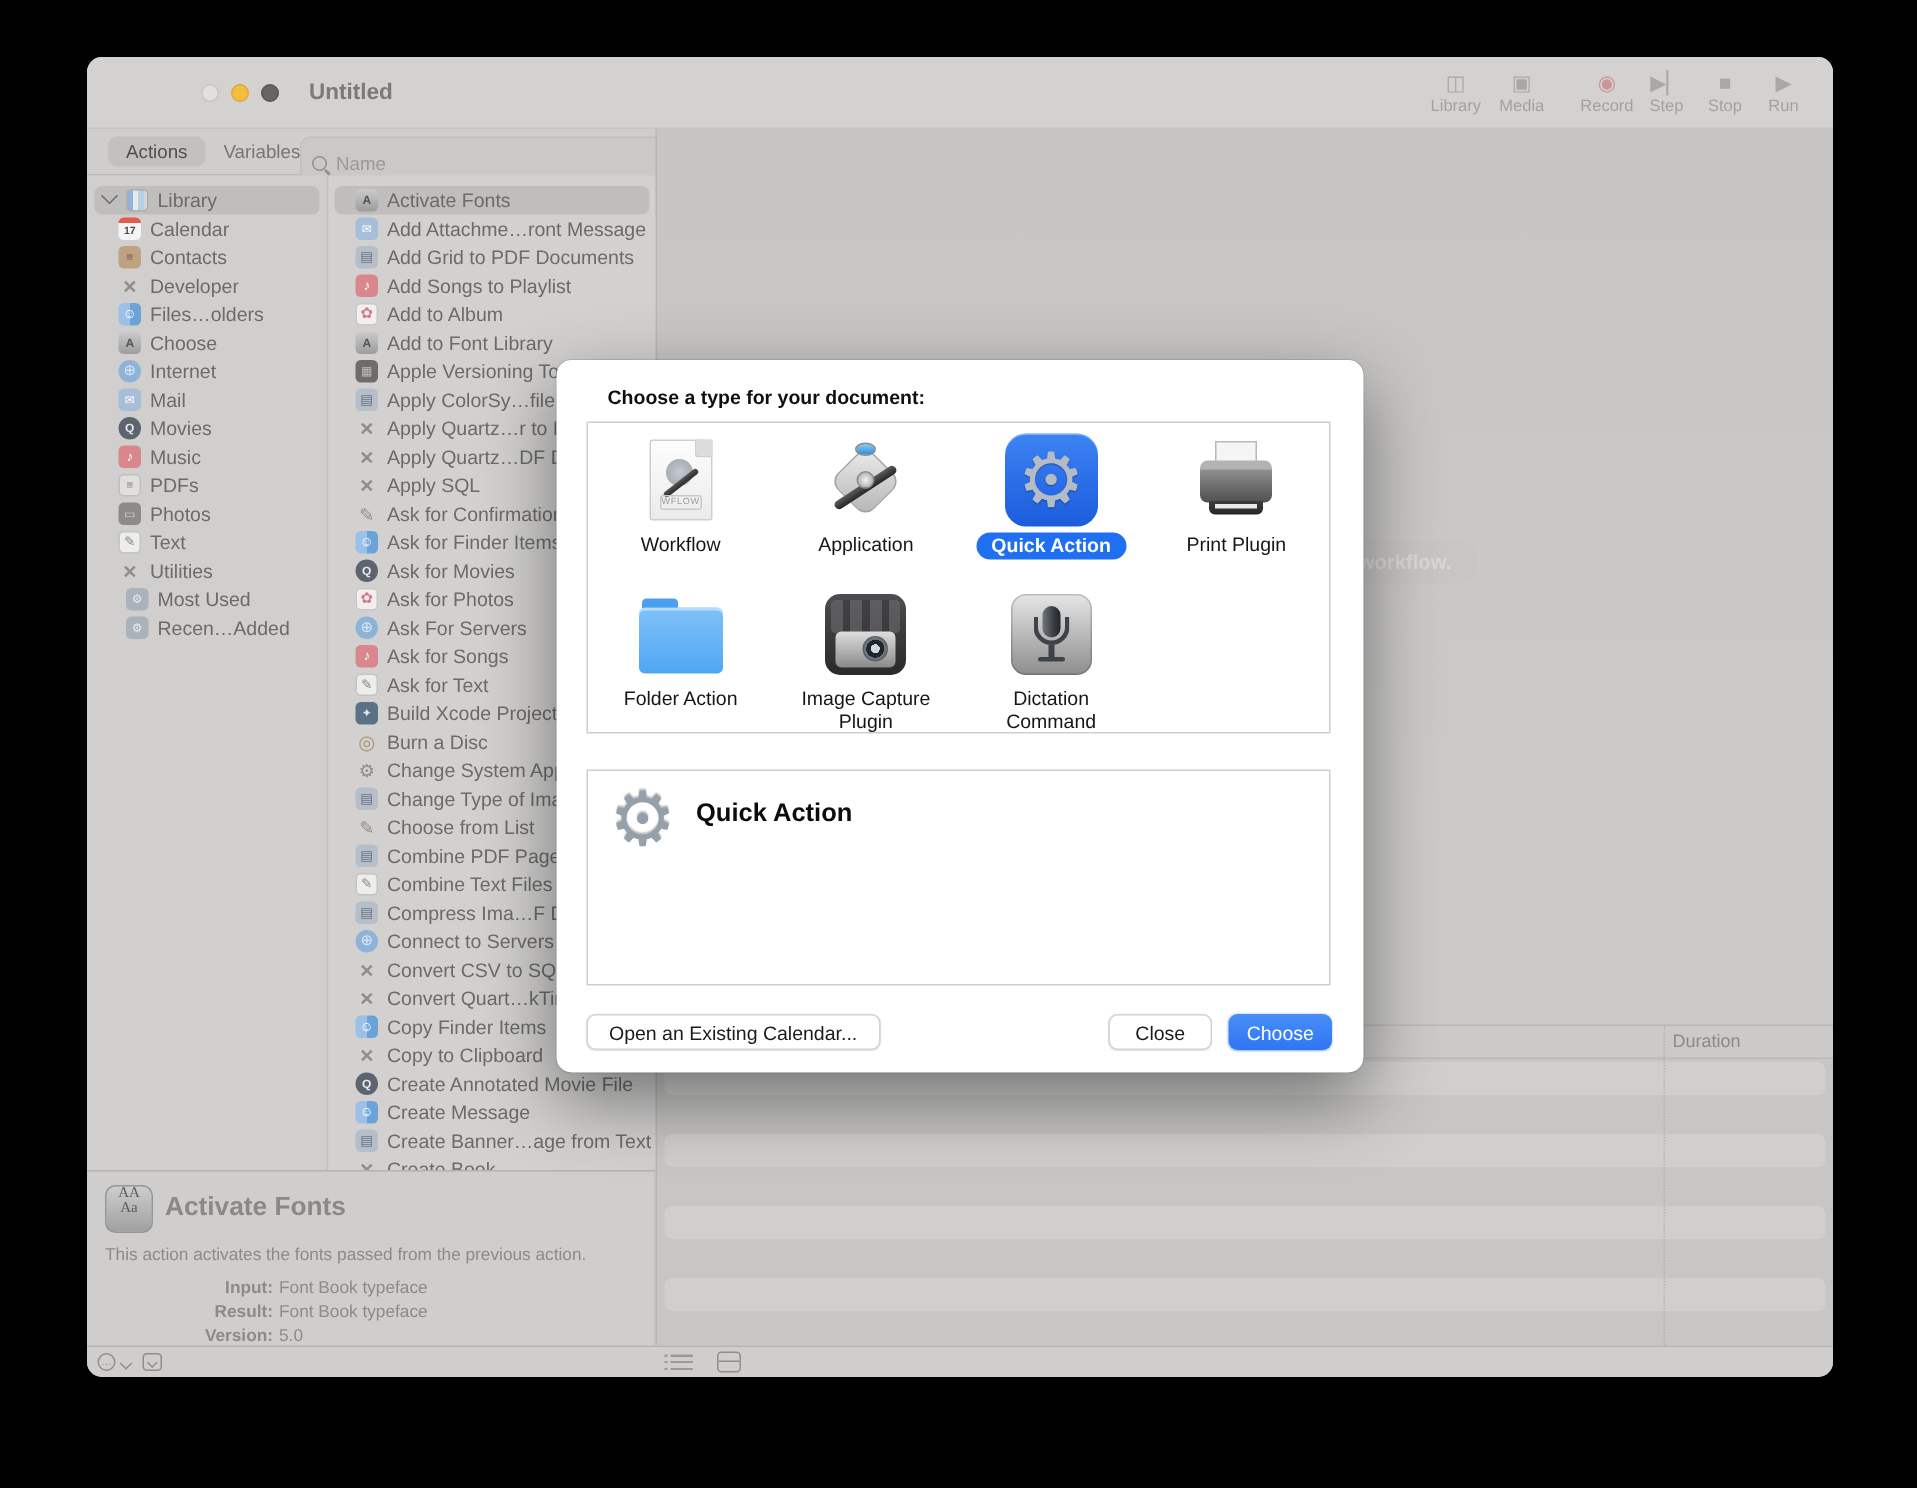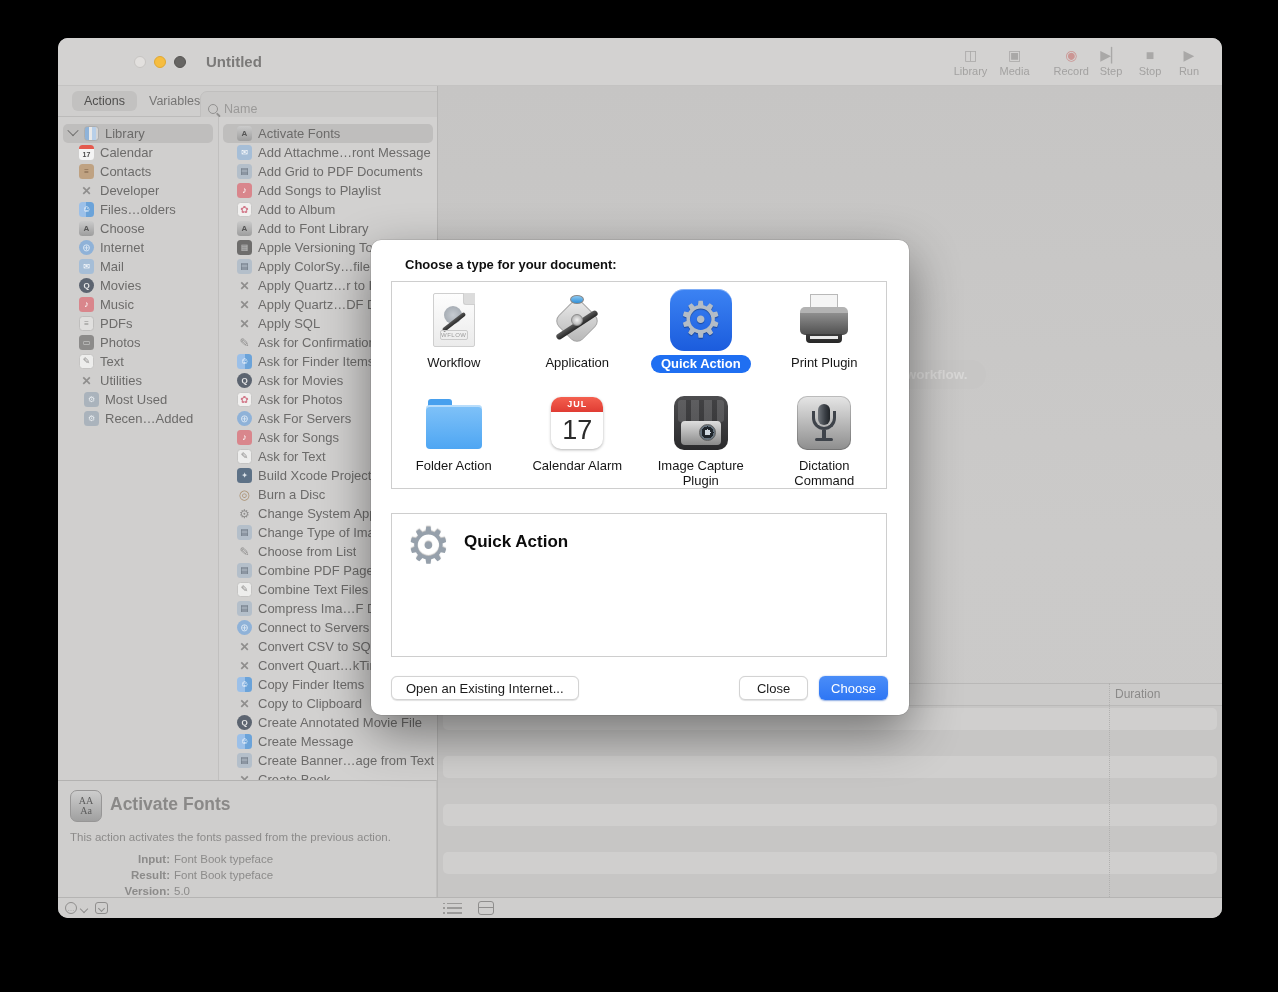--- a/index.html
+++ b/index.html
@@ -618,15 +618,6 @@
         </div>
         <div class="cell">
           <div class="cicon">
-            <div class="d-cal">
-              <div class="cal-m">JUL</div>
-              <div class="cal-d">17</div>
-            </div>
-          </div>
-          <div class="clabel">Calendar Alarm</div>
-        </div>
-        <div class="cell">
-          <div class="cicon">
             <div class="d-cam">
               <div class="pat"></div>
               <div class="cam-body"></div>

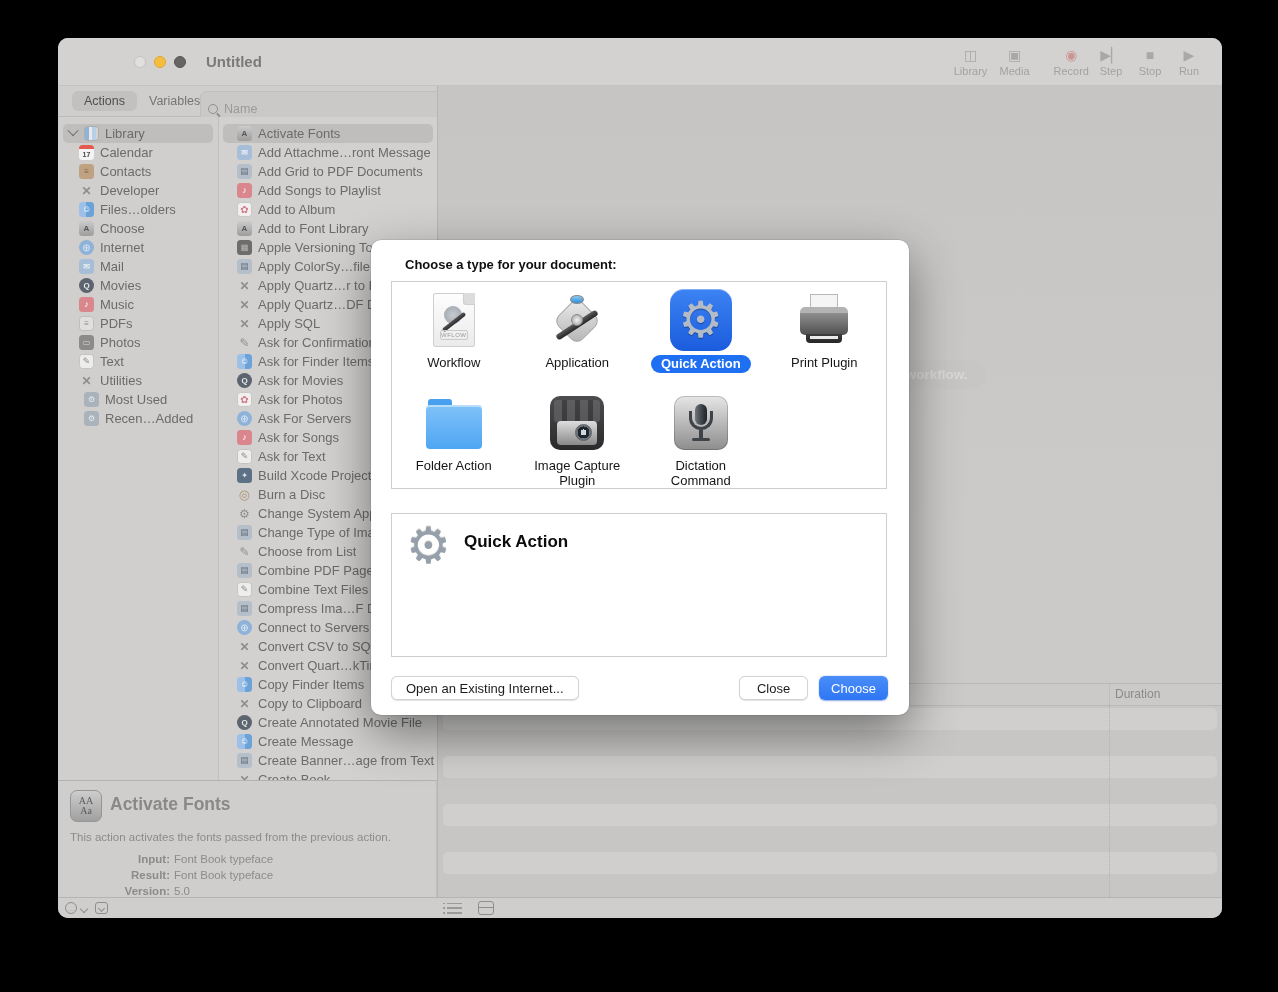--- a/index.html
+++ b/index.html
@@ -642,7 +642,7 @@
       <div class="info-gear gear-lg">⚙</div>
       <div class="info-title">Quick Action</div>
     </div>
-    <div class="btn btn-plain btn-open">Open an Existing Internet...</div>
+    <div class="btn btn-plain btn-open">Open an Existing Calendar...</div>
     <div class="btn btn-plain btn-close">Close</div>
     <div class="btn btn-choose">Choose</div>
   </div>

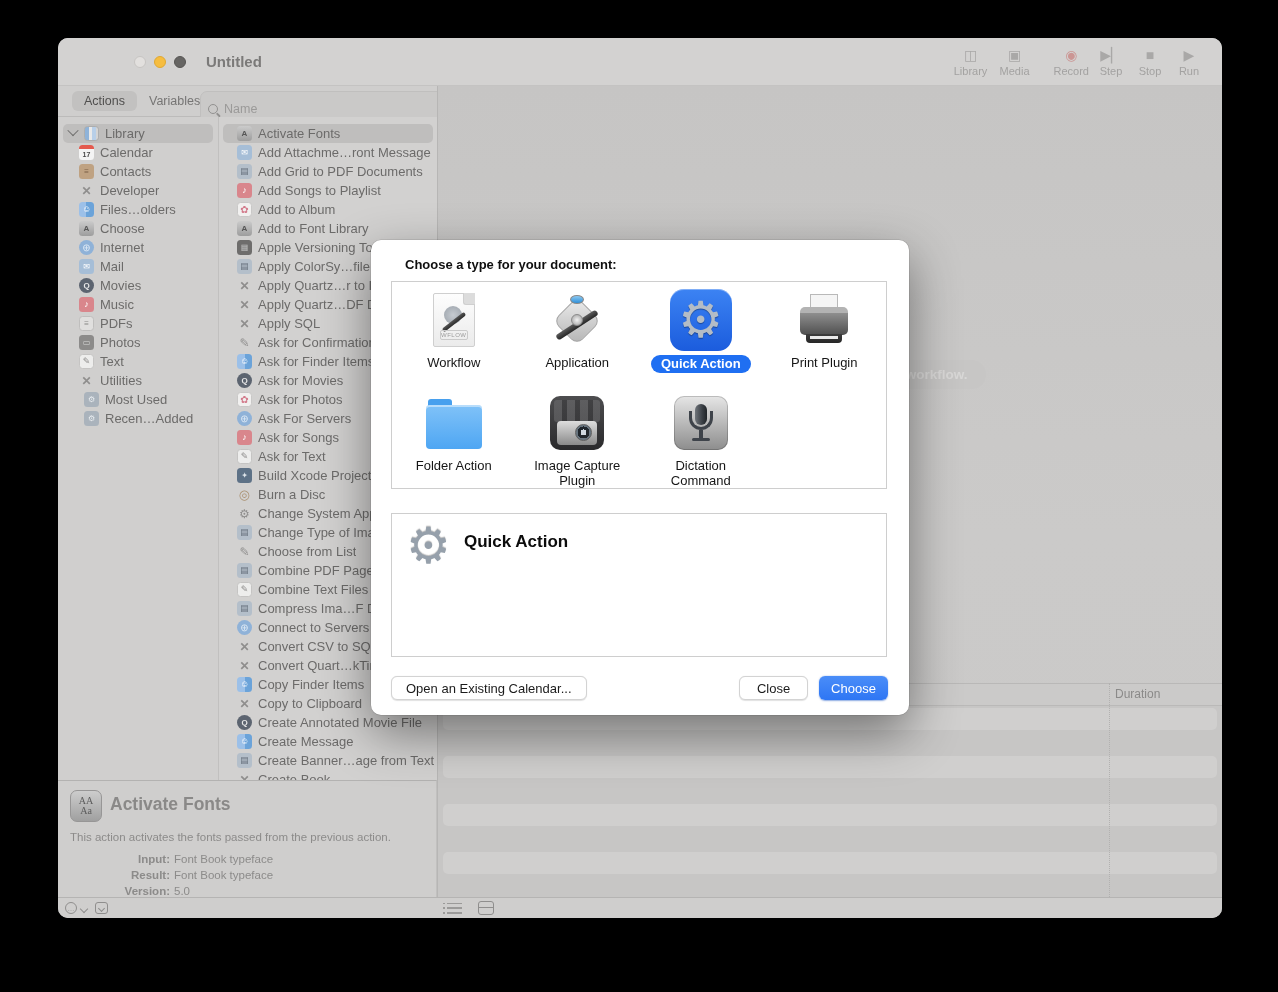--- a/index.html
+++ b/index.html
@@ -74,7 +74,7 @@
   .stripe.dk{background:transparent;}
   
   .detail{position:absolute;left:0;top:742px;width:379px;height:117px;background:#cfcecd;border-top:1px solid #b3b2b1;border-right:1px solid #c1c0bf;box-sizing:border-box;}
-  .dp-icon{position:absolute;left:12px;top:9px;width:30px;height:30px;border-radius:7px;background:linear-gradient(#cdcdcd,#a0a0a0);display:flex;flex-direction:column;align-items:center;justify-content:center;font-family:"Liberation Serif",serif;color:#5b5b5b;font-size:10px;line-height:10px;border:0.5px solid #979696;}
+  .dp-icon{position:absolute;left:12px;top:9px;width:30px;height:30px;border-radius:7px;background:linear-gradient(#cdcdcd,#a0a0a0);display:flex;flex-direction:column;align-items:center;font-family:"Liberation Serif",serif;color:#5b5b5b;font-size:10px;line-height:10px;border:0.5px solid #979696;}
   .dp-title{position:absolute;left:52px;top:13px;font-size:17.5px;font-weight:bold;color:#8a8988;}
   .dp-desc{position:absolute;left:12px;top:50px;font-size:11.5px;color:#8c8b8a;}
   .dp-fields{position:absolute;left:4px;top:70px;right:10px;}

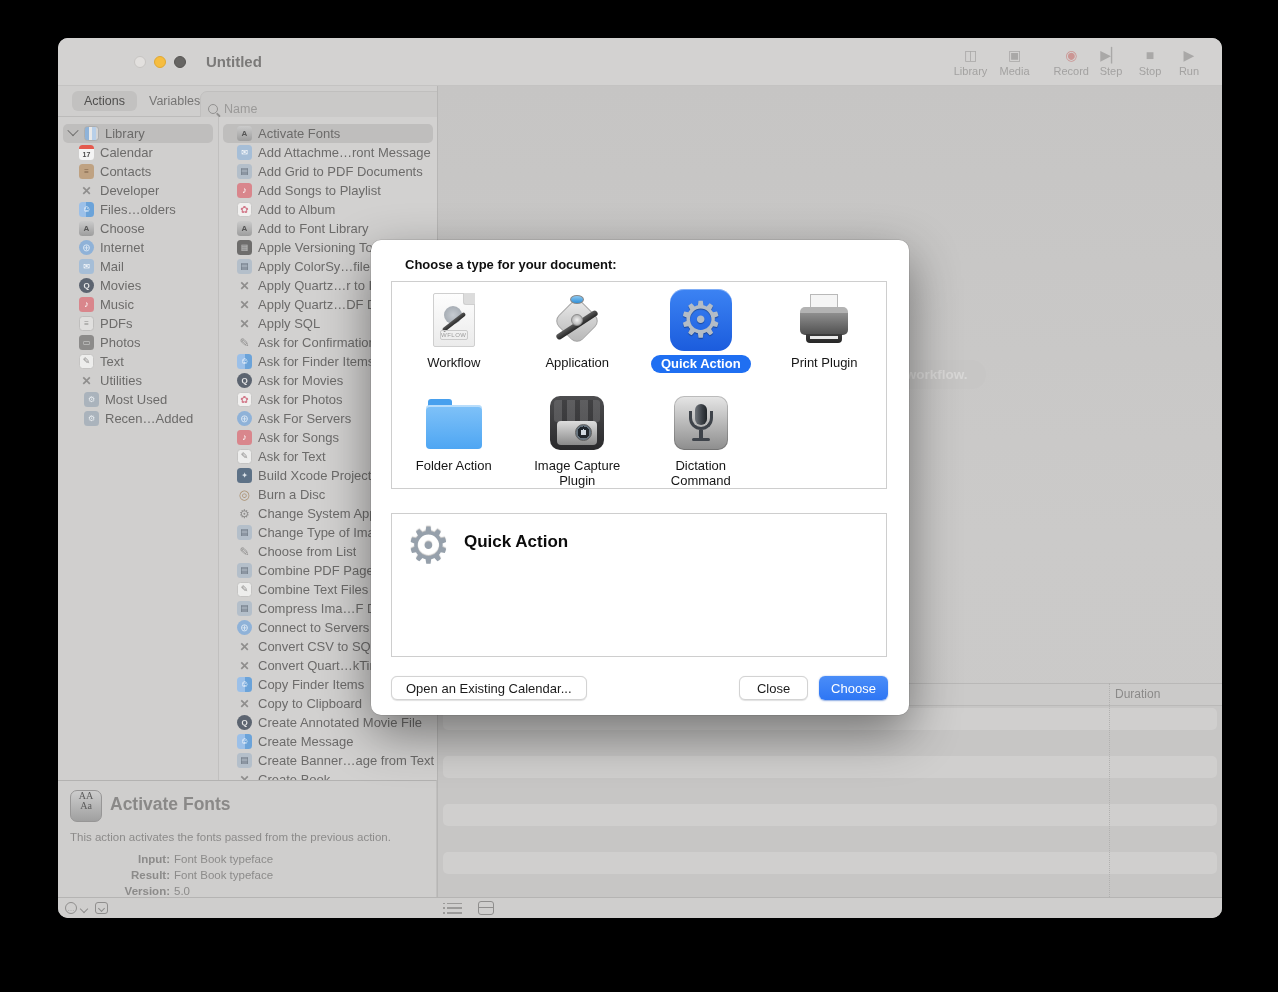--- a/index.html
+++ b/index.html
@@ -77,7 +77,7 @@
   .dp-icon{position:absolute;left:12px;top:9px;width:30px;height:30px;border-radius:7px;background:linear-gradient(#cdcdcd,#a0a0a0);display:flex;flex-direction:column;align-items:center;font-family:"Liberation Serif",serif;color:#5b5b5b;font-size:10px;line-height:10px;border:0.5px solid #979696;}
   .dp-title{position:absolute;left:52px;top:13px;font-size:17.5px;font-weight:bold;color:#8a8988;}
   .dp-desc{position:absolute;left:12px;top:50px;font-size:11.5px;color:#8c8b8a;}
-  .dp-fields{position:absolute;left:4px;top:70px;right:10px;}
+  .dp-fields{position:absolute;left:16px;top:70px;right:10px;}
   .frow{display:flex;font-size:11.5px;color:#8c8b8a;line-height:16px;}
   .flabel{width:108px;text-align:right;font-weight:bold;flex:none;}
   .fval{margin-left:4px;}

